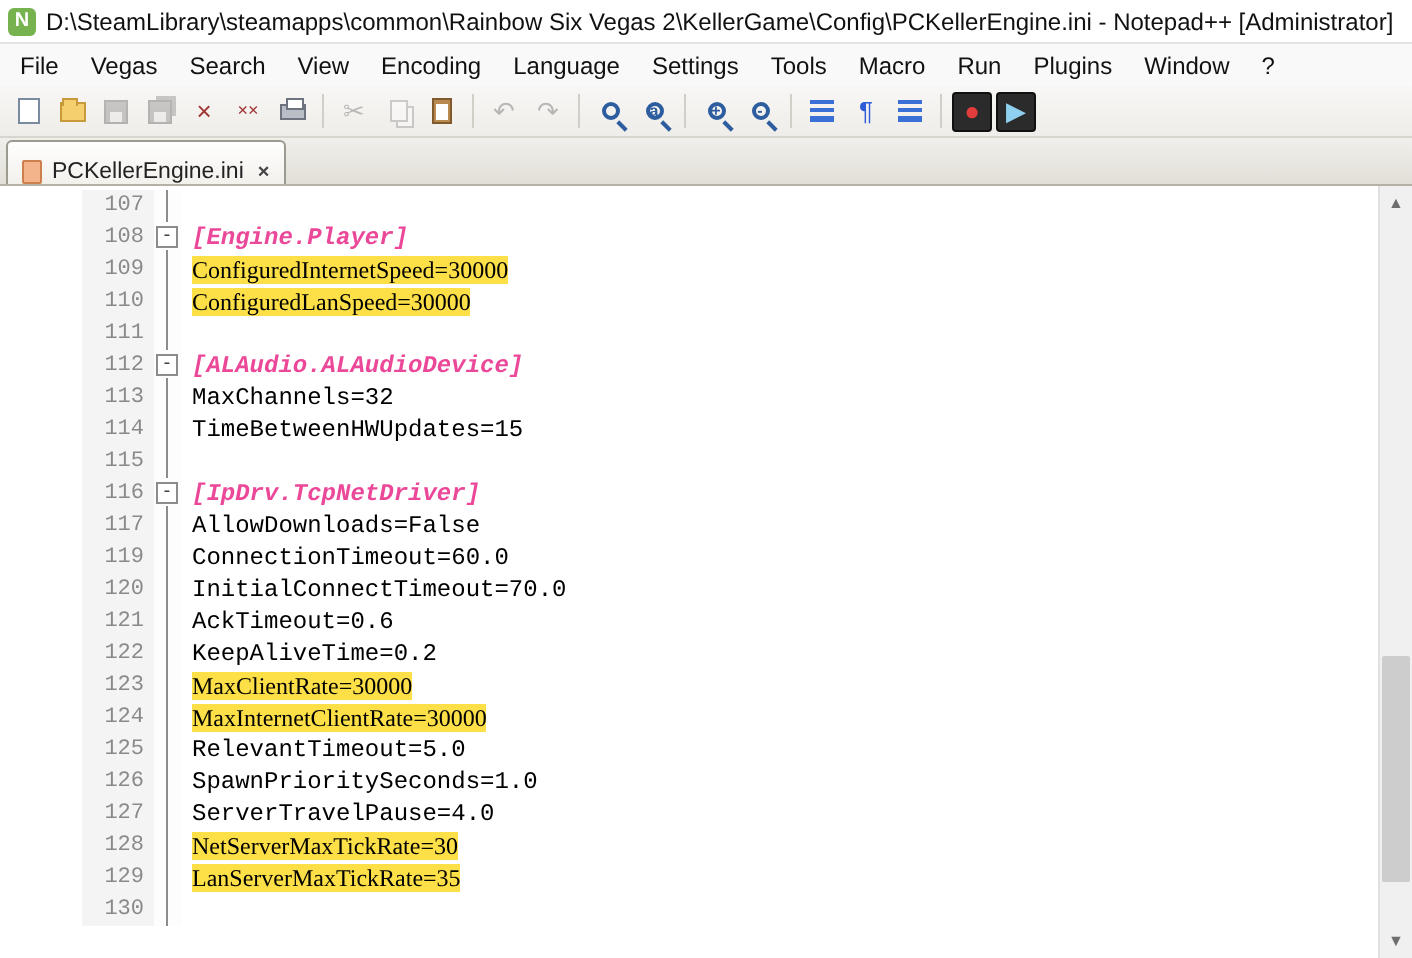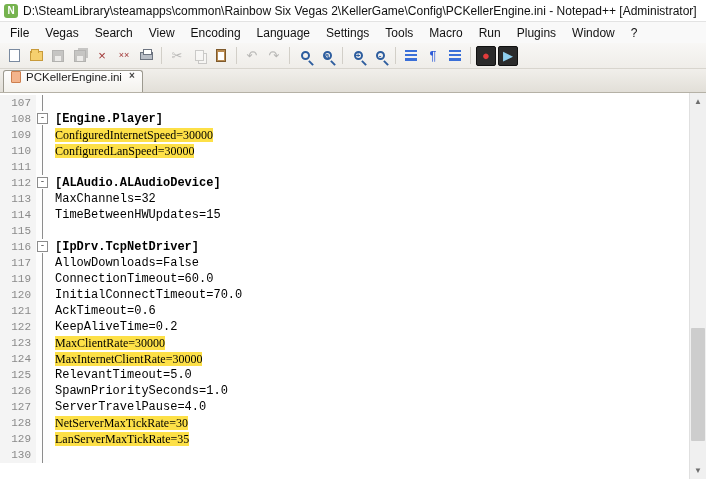--- a/index.html
+++ b/index.html
@@ -58,7 +58,7 @@
   .tabbar { height:24px; background:linear-gradient(#f1efeb,#e2dfd8); border-bottom:1px solid #b5b1a6;
             display:flex; align-items:flex-end; padding-left:3px; flex:0 0 24px; }
   .tab { height:22px; background:linear-gradient(#fefefe,#f3f1ec); border:1px solid #9c998f;
-         border-bottom:none; border-radius:3px 3px 0 0; display:flex; align-items:flex-start;
+         border-bottom:none; border-radius:3px 3px 0 0; display:flex; align-items:flex-end;
          gap:5px; padding:0 7px; font-size:11.5px; color:#222; }
   .tab-doc { width:10px; height:12px; background:#f3b48c; border:1px solid #cd7f4e; border-radius:1px; }
   .tab-close { font:bold 10px/10px "Liberation Sans",sans-serif; color:#444; padding-left:2px; }

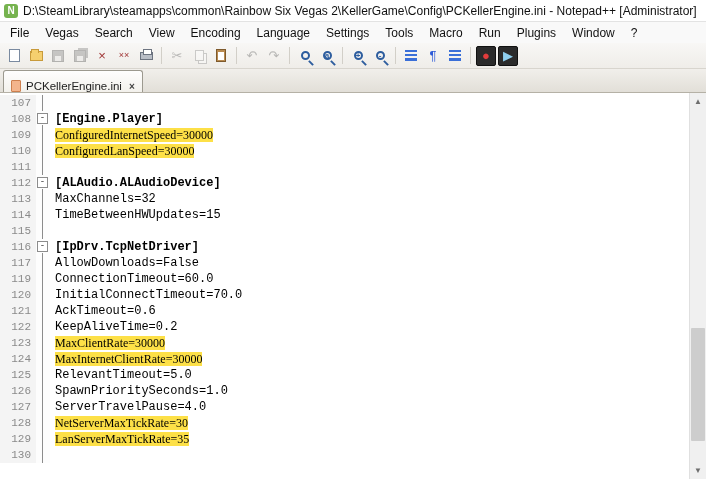--- a/index.html
+++ b/index.html
@@ -64,7 +64,7 @@
   .tab-close { font:bold 10px/10px "Liberation Sans",sans-serif; color:#444; padding-left:2px; }
 
   
-  .editor { flex:1 1 auto; display:flex; background:#fff; position:relative; overflow:hidden; }
+  .editor { flex:1 1 auto; display:flex; background:#fff; position:relative; overflow:hidden;padding-left:41px; }
   .lines-col { flex:1 1 auto; padding-top:2px; overflow:hidden; }
   .line { display:flex; height:16px; font:12px/16px "Liberation Mono","DejaVu Sans Mono",monospace; }
   .ln { width:36px; text-align:right; padding-right:5px; color:#8a8a8a;

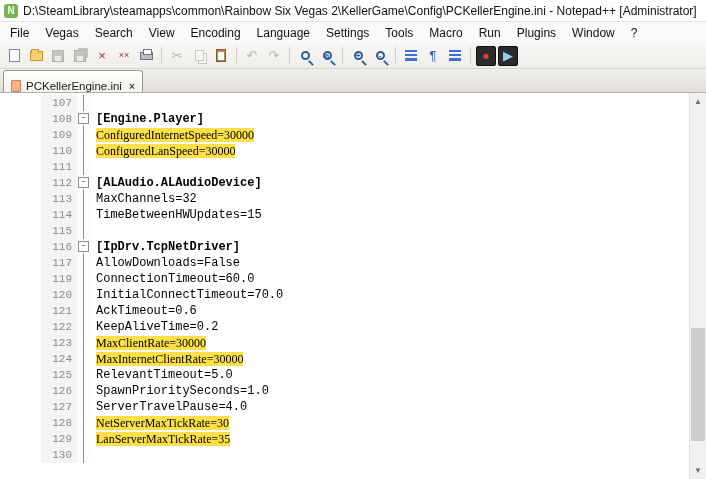--- a/index.html
+++ b/index.html
@@ -75,7 +75,7 @@
   .foldbox { position:absolute; left:1px; top:2px; width:11px; height:11px; background:#fff;
              border:1px solid #8c8c8c; color:#333; font:9px/9px "Liberation Mono",monospace; text-align:center; }
   .code { padding-left:5px; white-space:pre; color:#000; }
-  .sec { color:#000000; font-weight:bold; }
+  .sec { color:#ec4899; font-weight:bold;font-style:italic; }
   .hl { background:#fde047;font-family:Liberation Serif, serif; }
 
   

